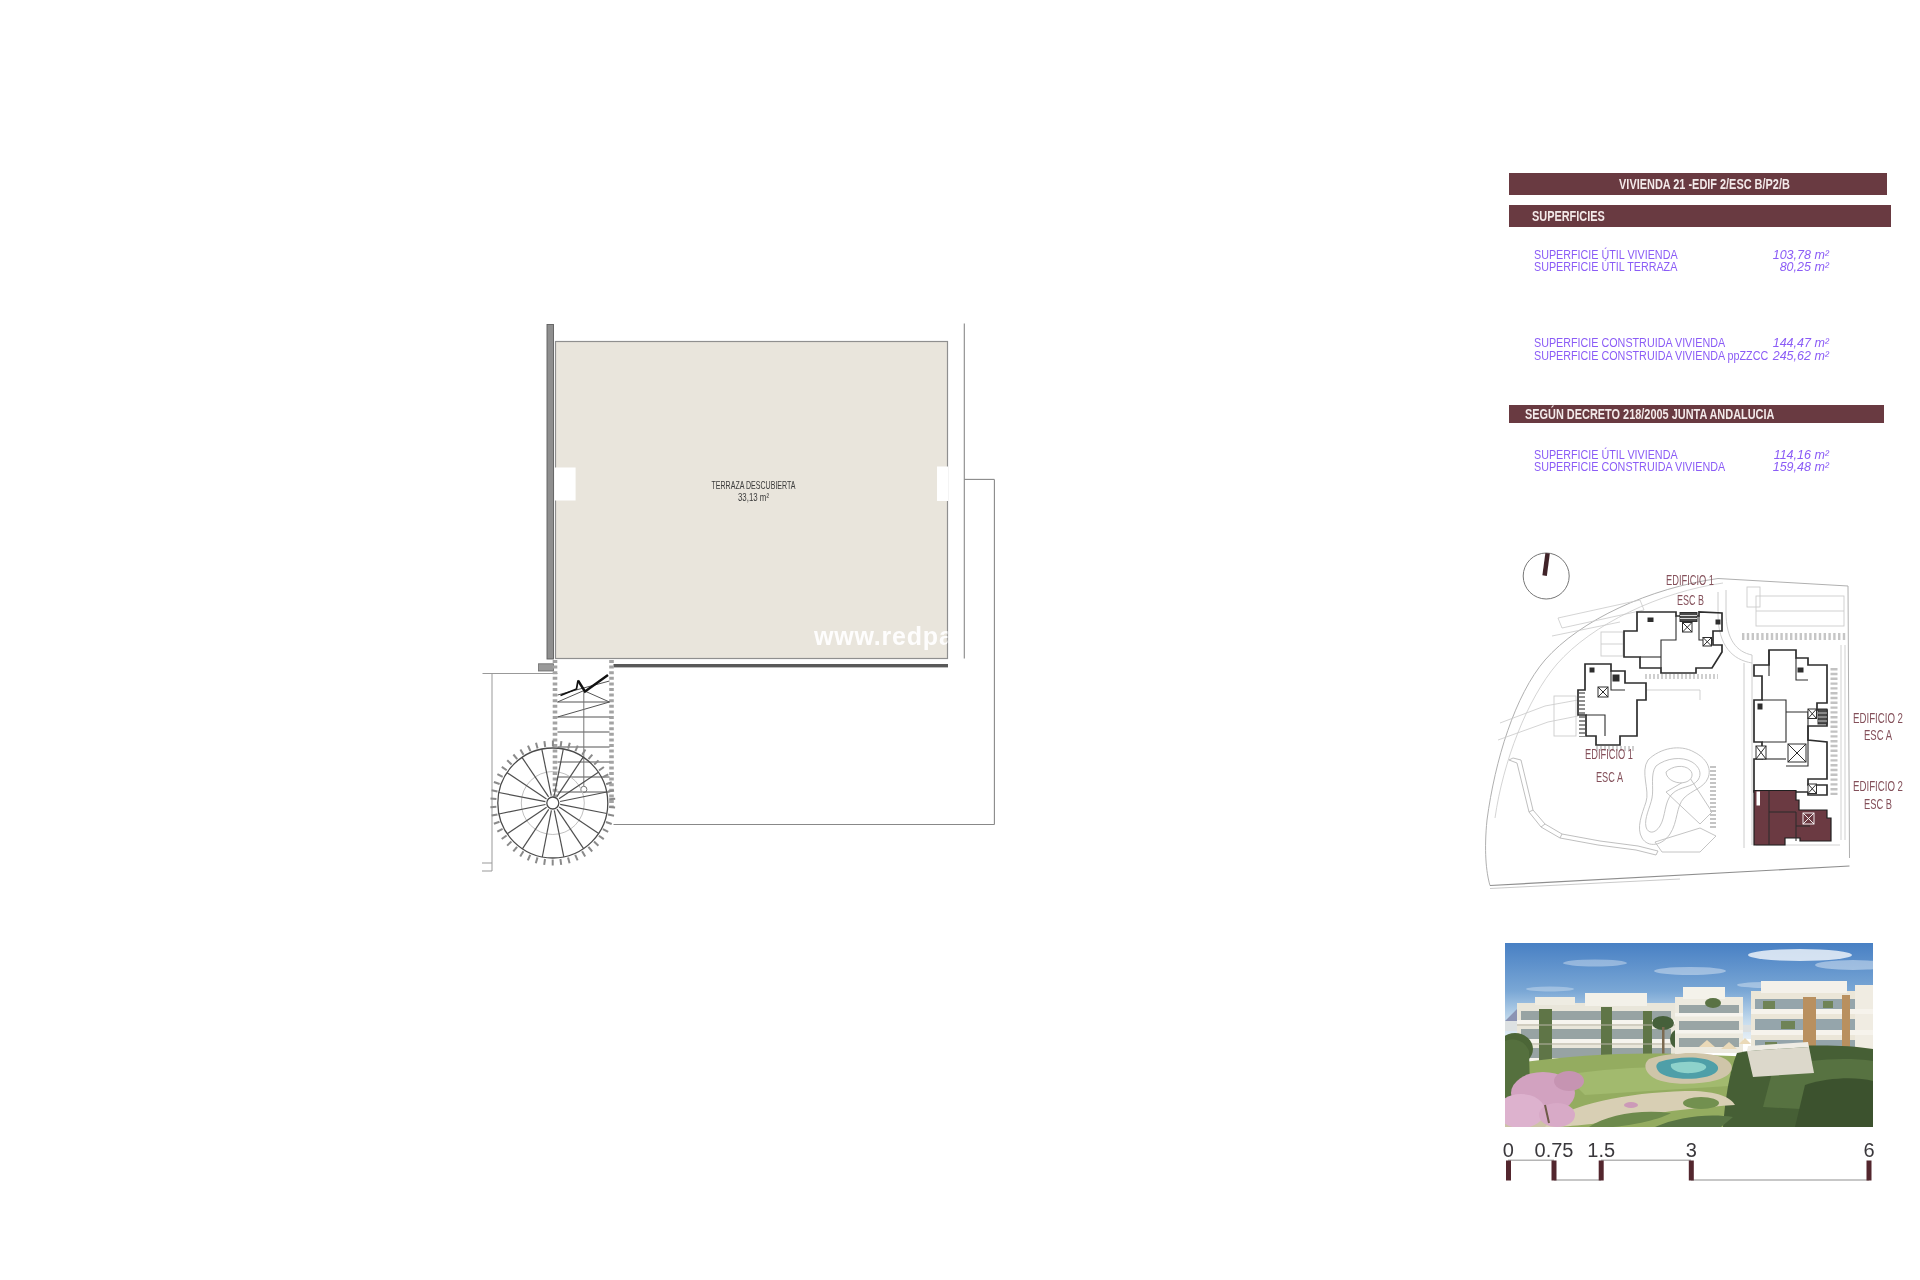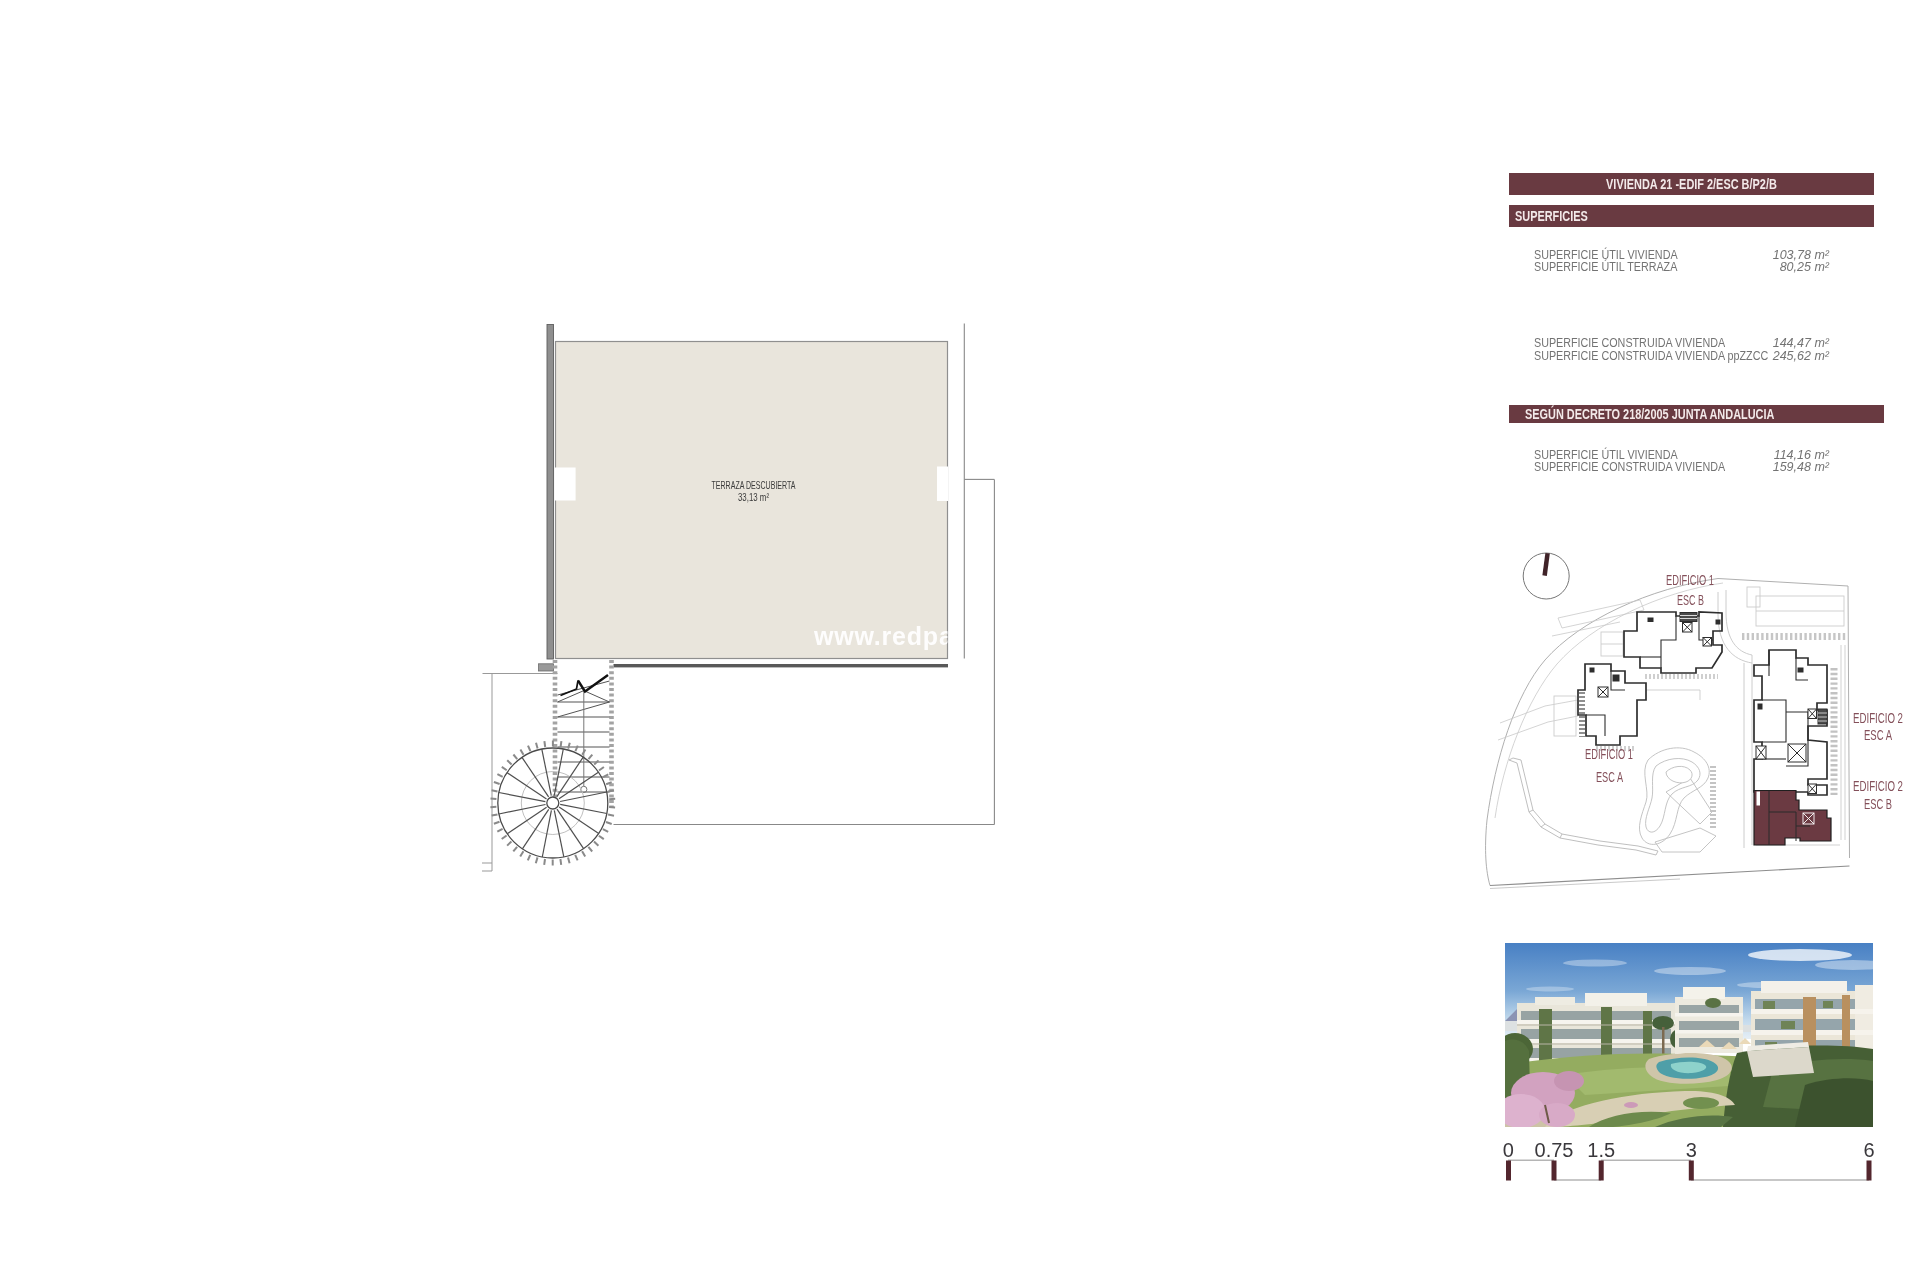--- a/index.html
+++ b/index.html
@@ -15,7 +15,7 @@
 <body>
 <div class="page">
 
-  <div class="bar" style="top:172.5px;height:22px;line-height:22px;text-align:center;">
+  <div class="bar" style="top:172.5px;height:22px;line-height:22px;text-align:center;padding-left:13px;">
     <span style="transform-origin:center center;">VIVIENDA 21 -EDIF 2/ESC B/P2/B</span></div>
 
   <div class="bar" style="top:204.5px;height:22px;line-height:22px;padding-left:6px;width:359px;">

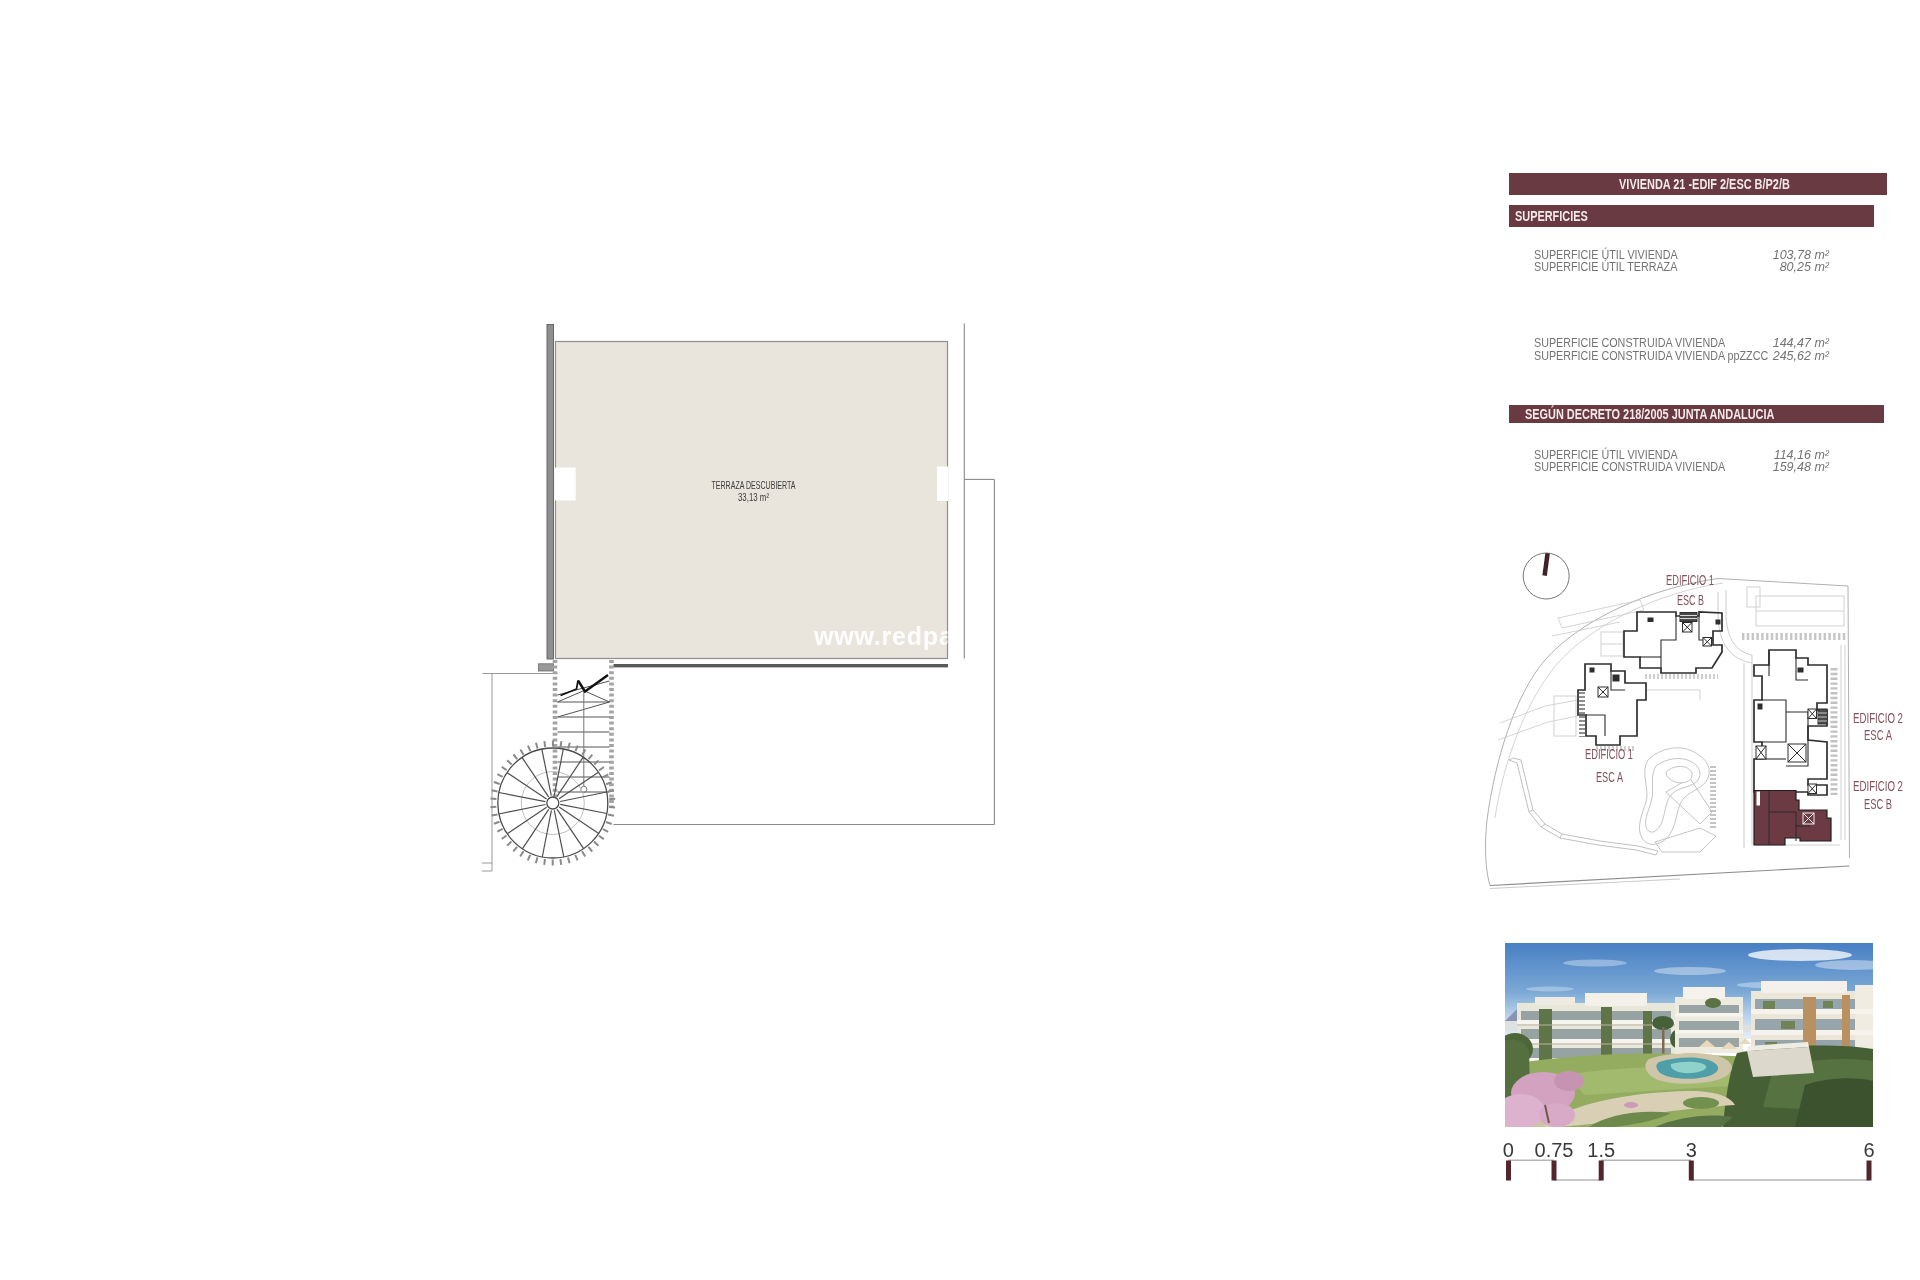--- a/index.html
+++ b/index.html
@@ -18,7 +18,7 @@
   <div class="bar" style="top:172.5px;height:22px;line-height:22px;text-align:center;padding-left:13px;">
     <span style="transform-origin:center center;">VIVIENDA 21 -EDIF 2/ESC B/P2/B</span></div>
 
-  <div class="bar" style="top:204.5px;height:22px;line-height:22px;padding-left:6px;width:359px;">
+  <div class="bar" style="top:204.5px;height:22px;line-height:22px;padding-left:23px;width:359px;">
     <span>SUPERFICIES</span></div>
 
   <div class="row" style="top:247.5px;">

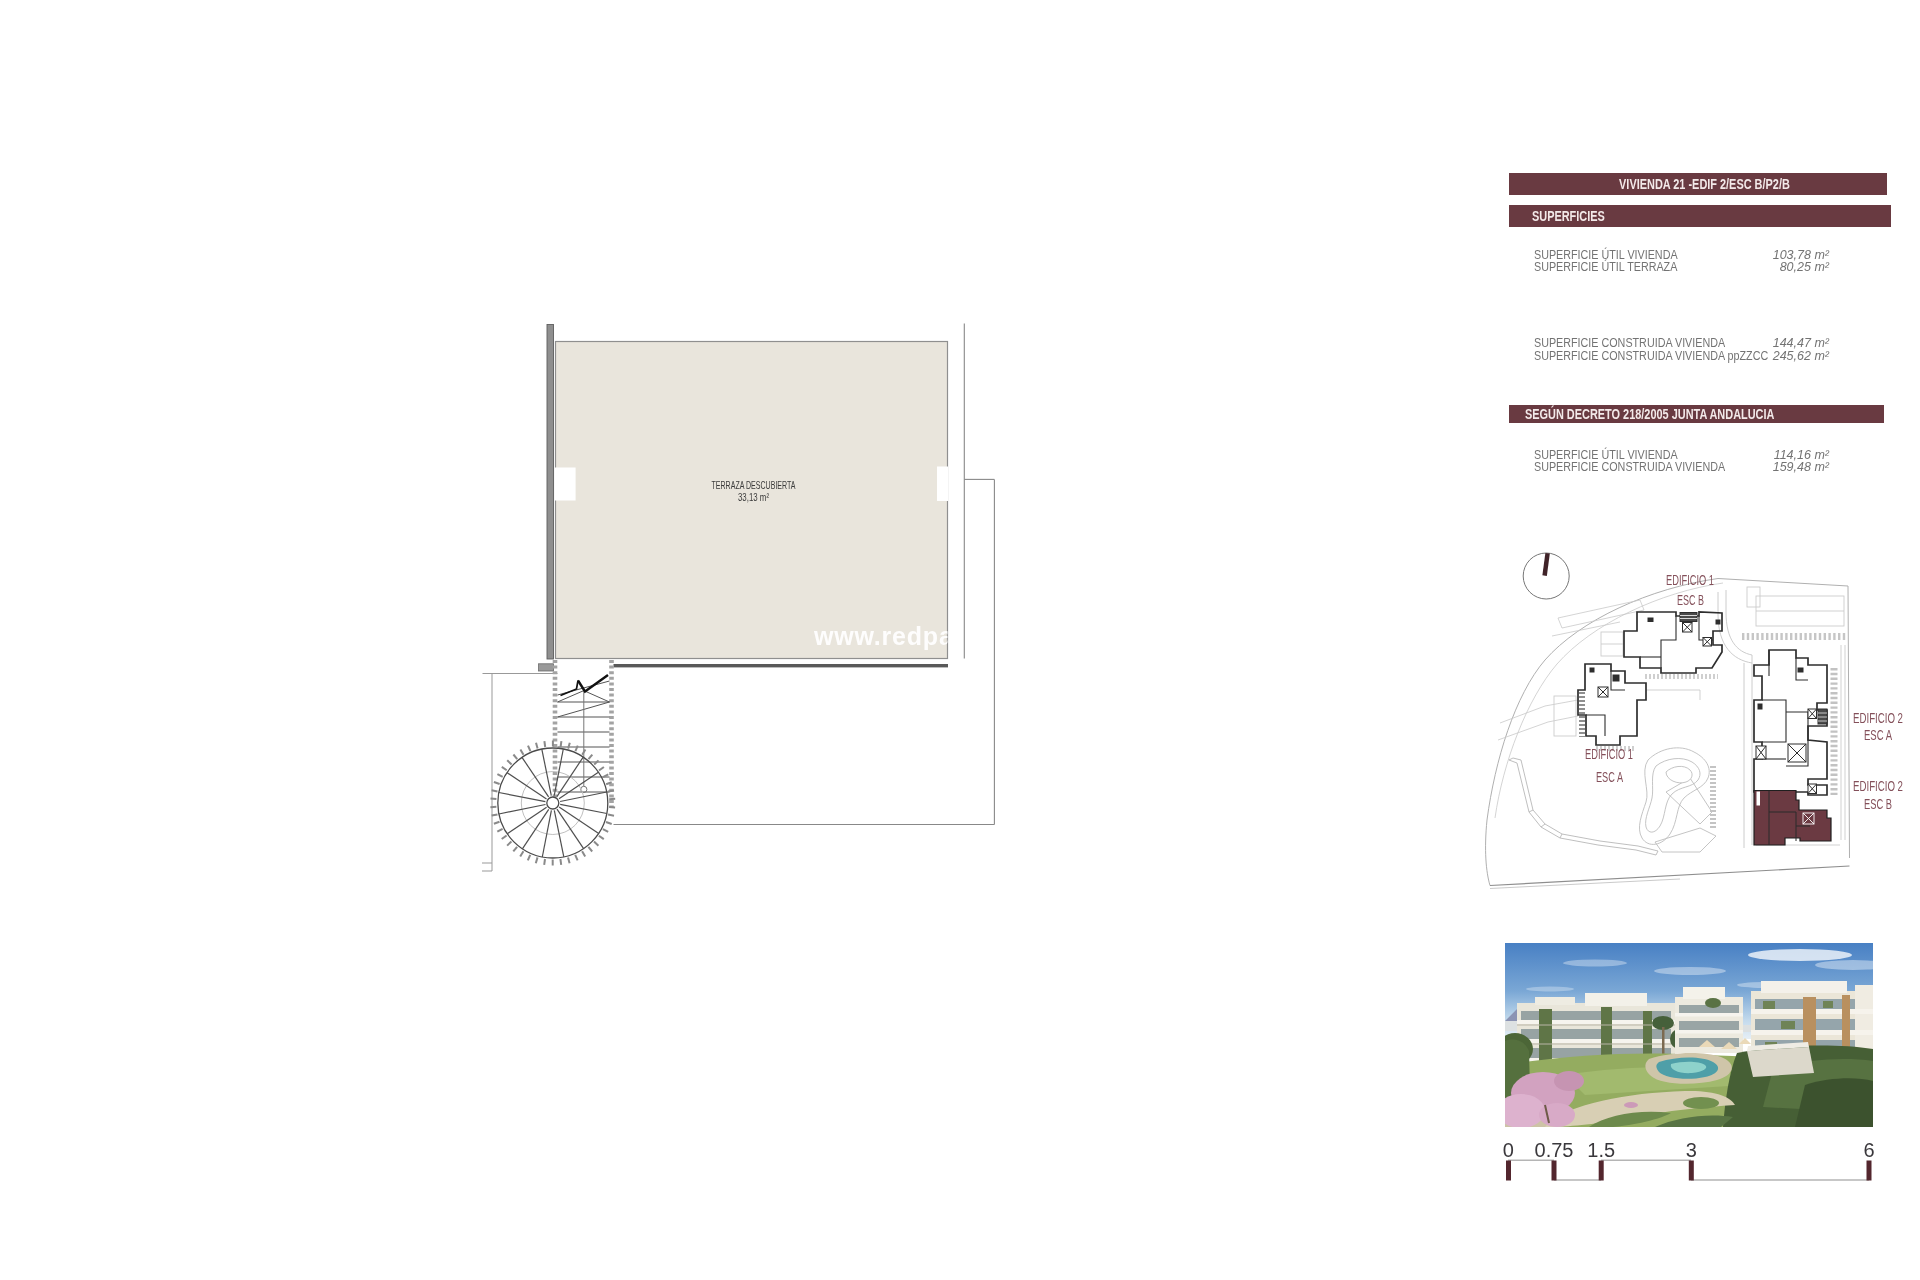--- a/index.html
+++ b/index.html
@@ -8,7 +8,7 @@
   .bar{position:absolute;left:1509px;width:365px;background:#693a41;color:#f3e9e9;
        font-weight:bold;font-size:14px;}
   .bar span{display:inline-block;transform:scale(0.78,1);transform-origin:left center;white-space:nowrap;}
-  .row{position:absolute;left:1534px;width:295px;height:13px;color:#737373;font-size:12.5px;}
+  .row{position:absolute;left:1534px;width:295px;height:13px;color:#8b5cf6;font-size:12.5px;}
   .row .lab{position:absolute;left:0;top:0;transform:scale(0.86,1);transform-origin:left center;white-space:nowrap;}
   .row .val{position:absolute;right:0;top:0;transform:scale(1,1);transform-origin:right center;white-space:nowrap;font-style:italic;}
 </style></head>

